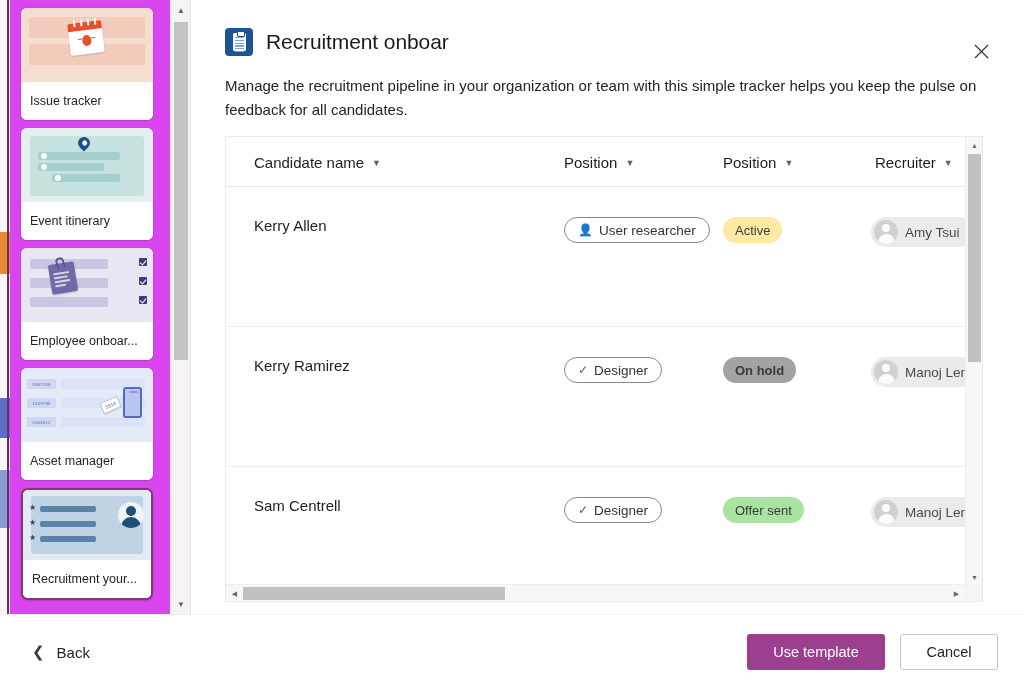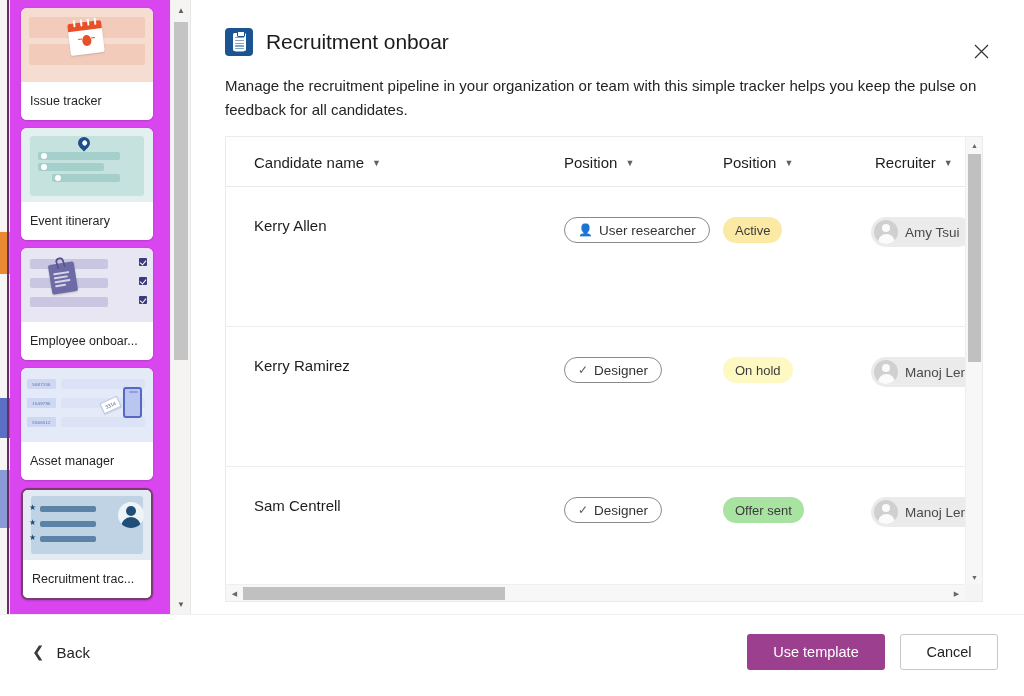--- a/index.html
+++ b/index.html
@@ -620,7 +620,7 @@
           </span>
         </div>
         <div class="cell c-prog">
-          <span class="prog-chip" style="background:#fef9c3;">On hold</span>
+          <span class="prog-chip" style="background:#a3a3a3;font-weight:bold;">On hold</span>
         </div>
         <div class="cell c-recr">
           <span class="recr-chip">

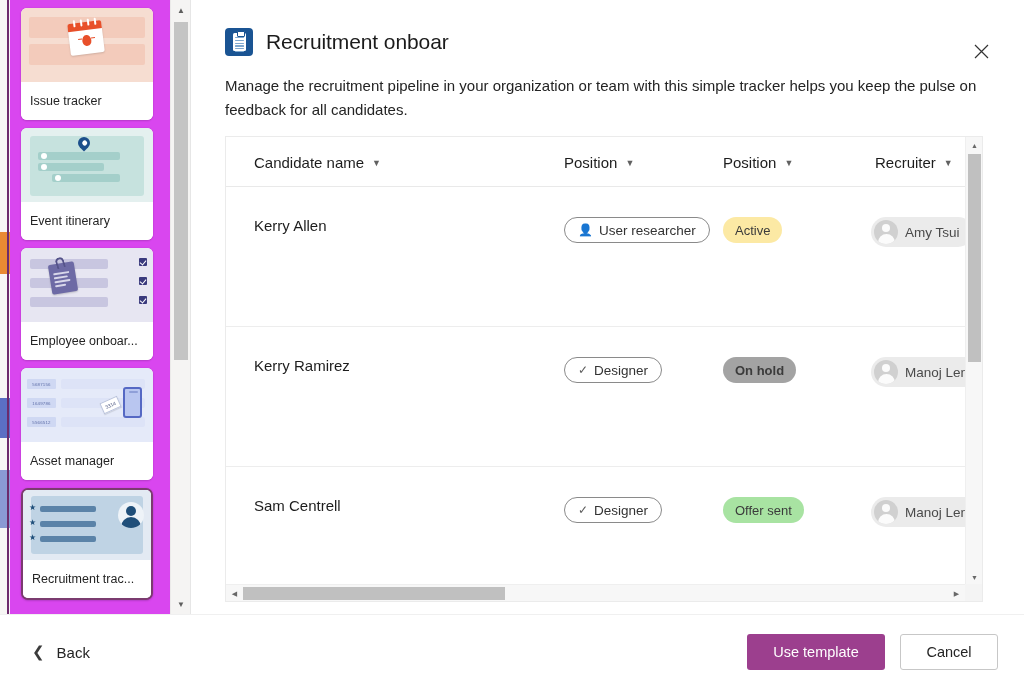--- a/index.html
+++ b/index.html
@@ -533,7 +533,7 @@
           <div class="bar rec-bar" style="left:17px;top:46px;width:56px;height:6px;"></div>
           <div class="rec-avatar"></div>
         </div>
-        <div class="tcard-label">Recruitment trac...</div>
+        <div class="tcard-label">Recruitment your...</div>
       </div>
 
     </div>

